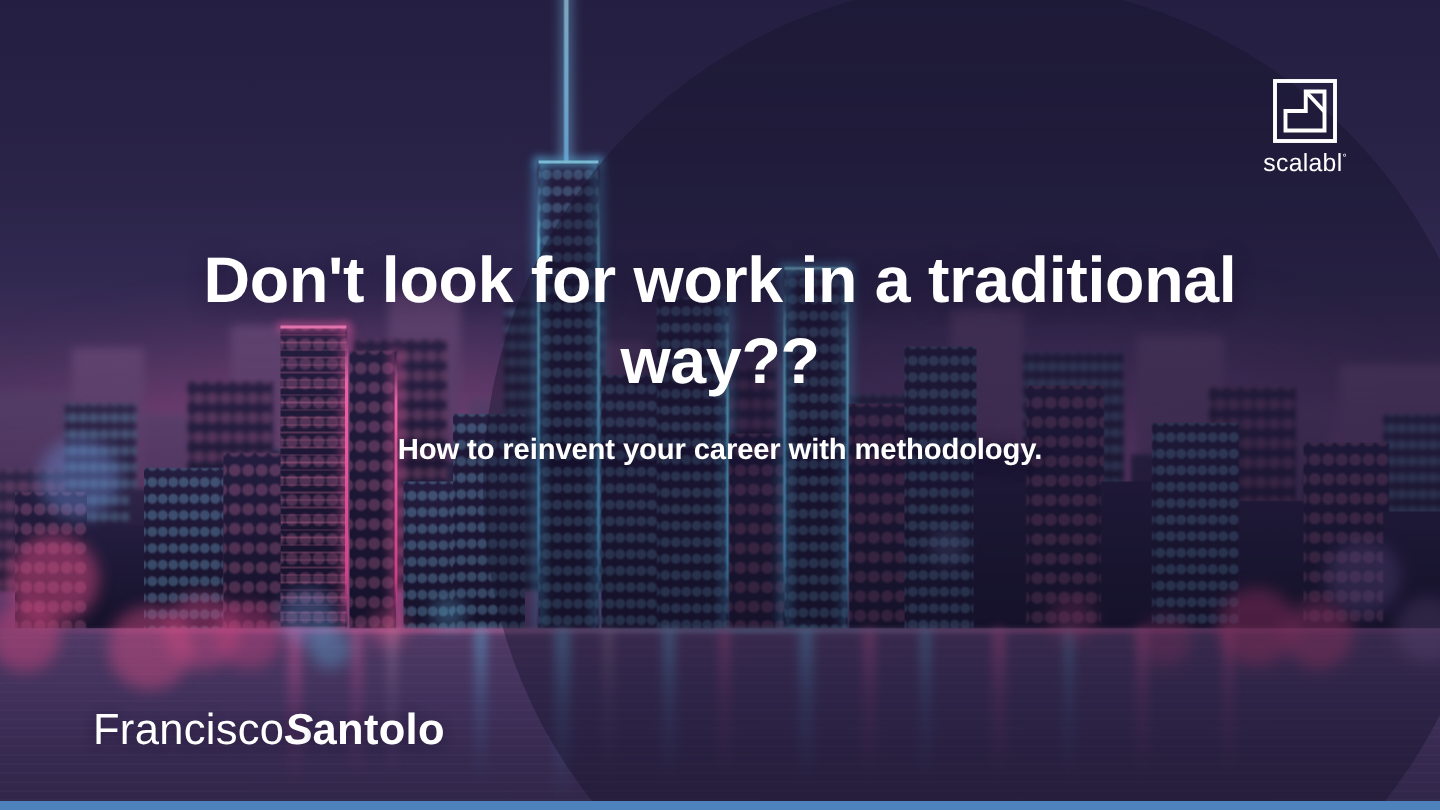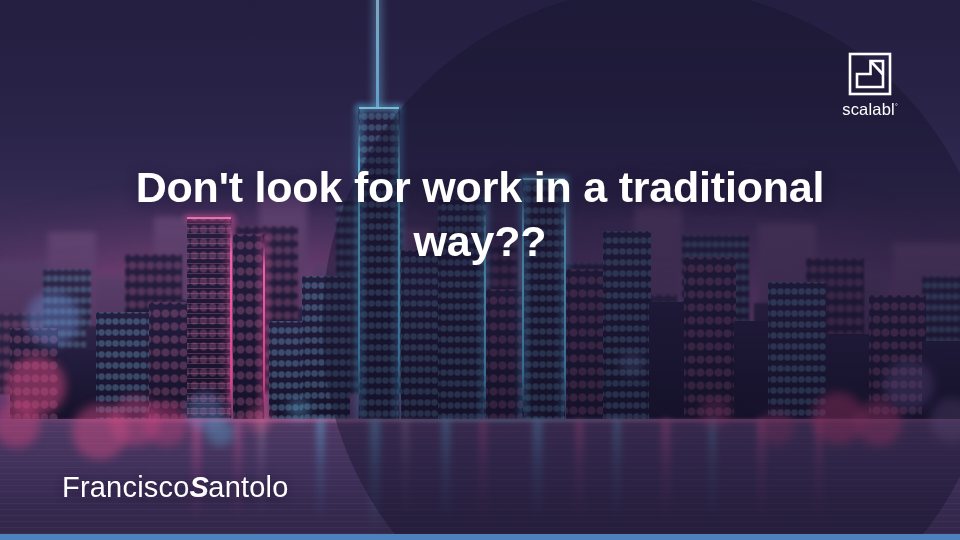--- a/index.html
+++ b/index.html
@@ -584,6 +584,7 @@
 
   <div class="headline-wrap">
     <h1 class="headline">Don't look for work in a traditional way??</h1>
+    <p class="subhead">How to reinvent your career with methodology.</p>
   </div>
 
   <div class="signature">

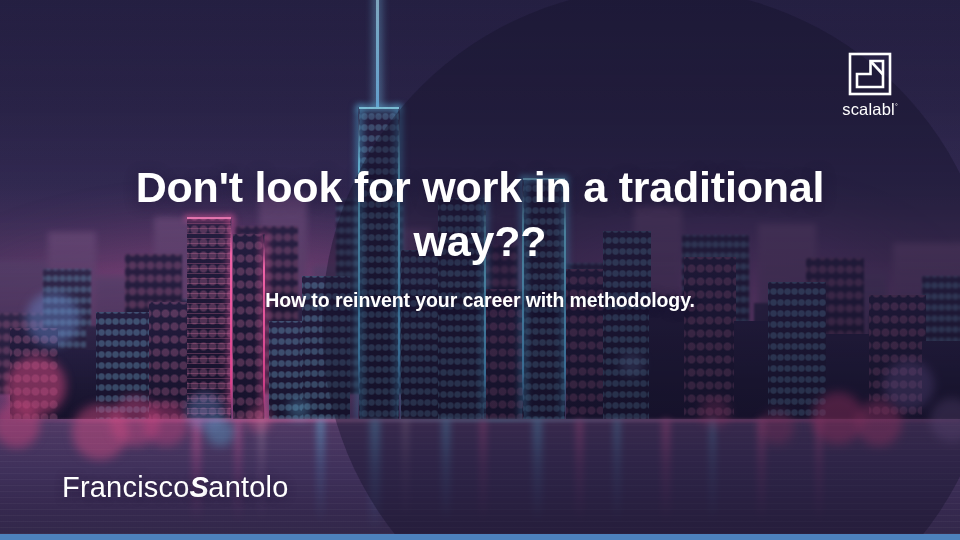--- a/index.html
+++ b/index.html
@@ -351,7 +351,7 @@
     letter-spacing: -0.5px;
   }
   .sig-name .tail {
-    font-weight: 400;
+    font-weight: 700;
     letter-spacing: 0.2px;
   }
   .sig-tag {

